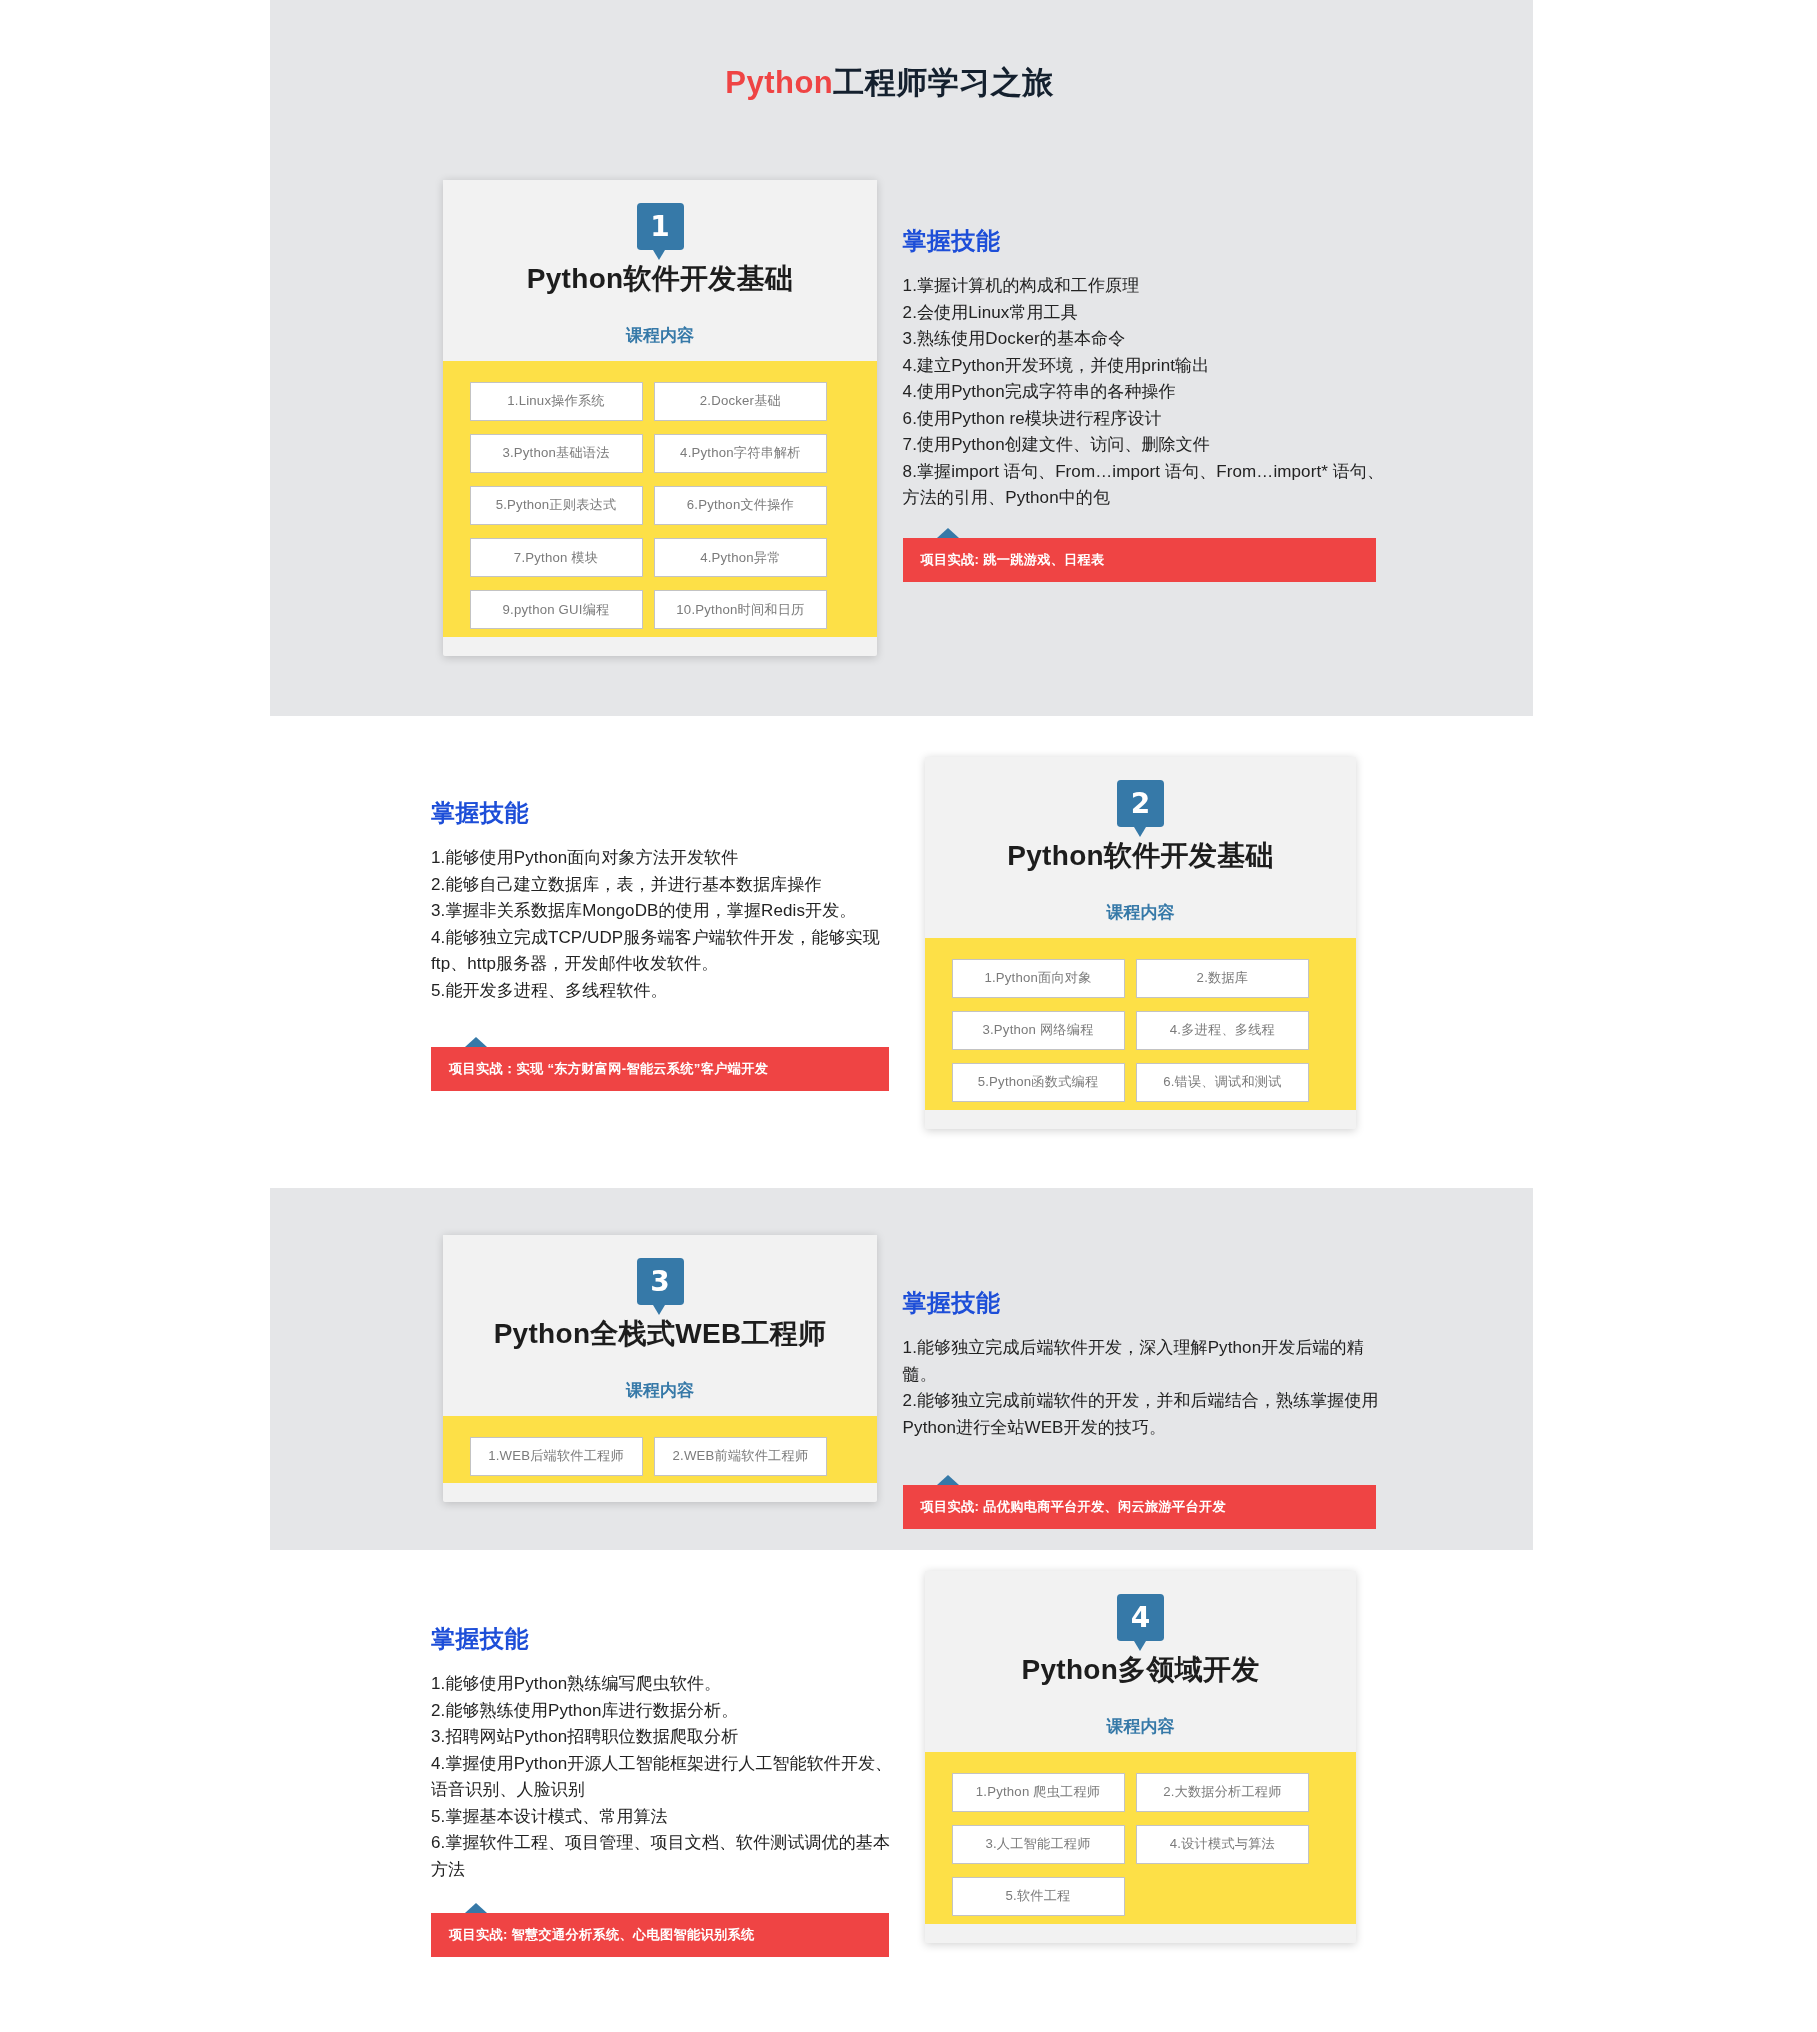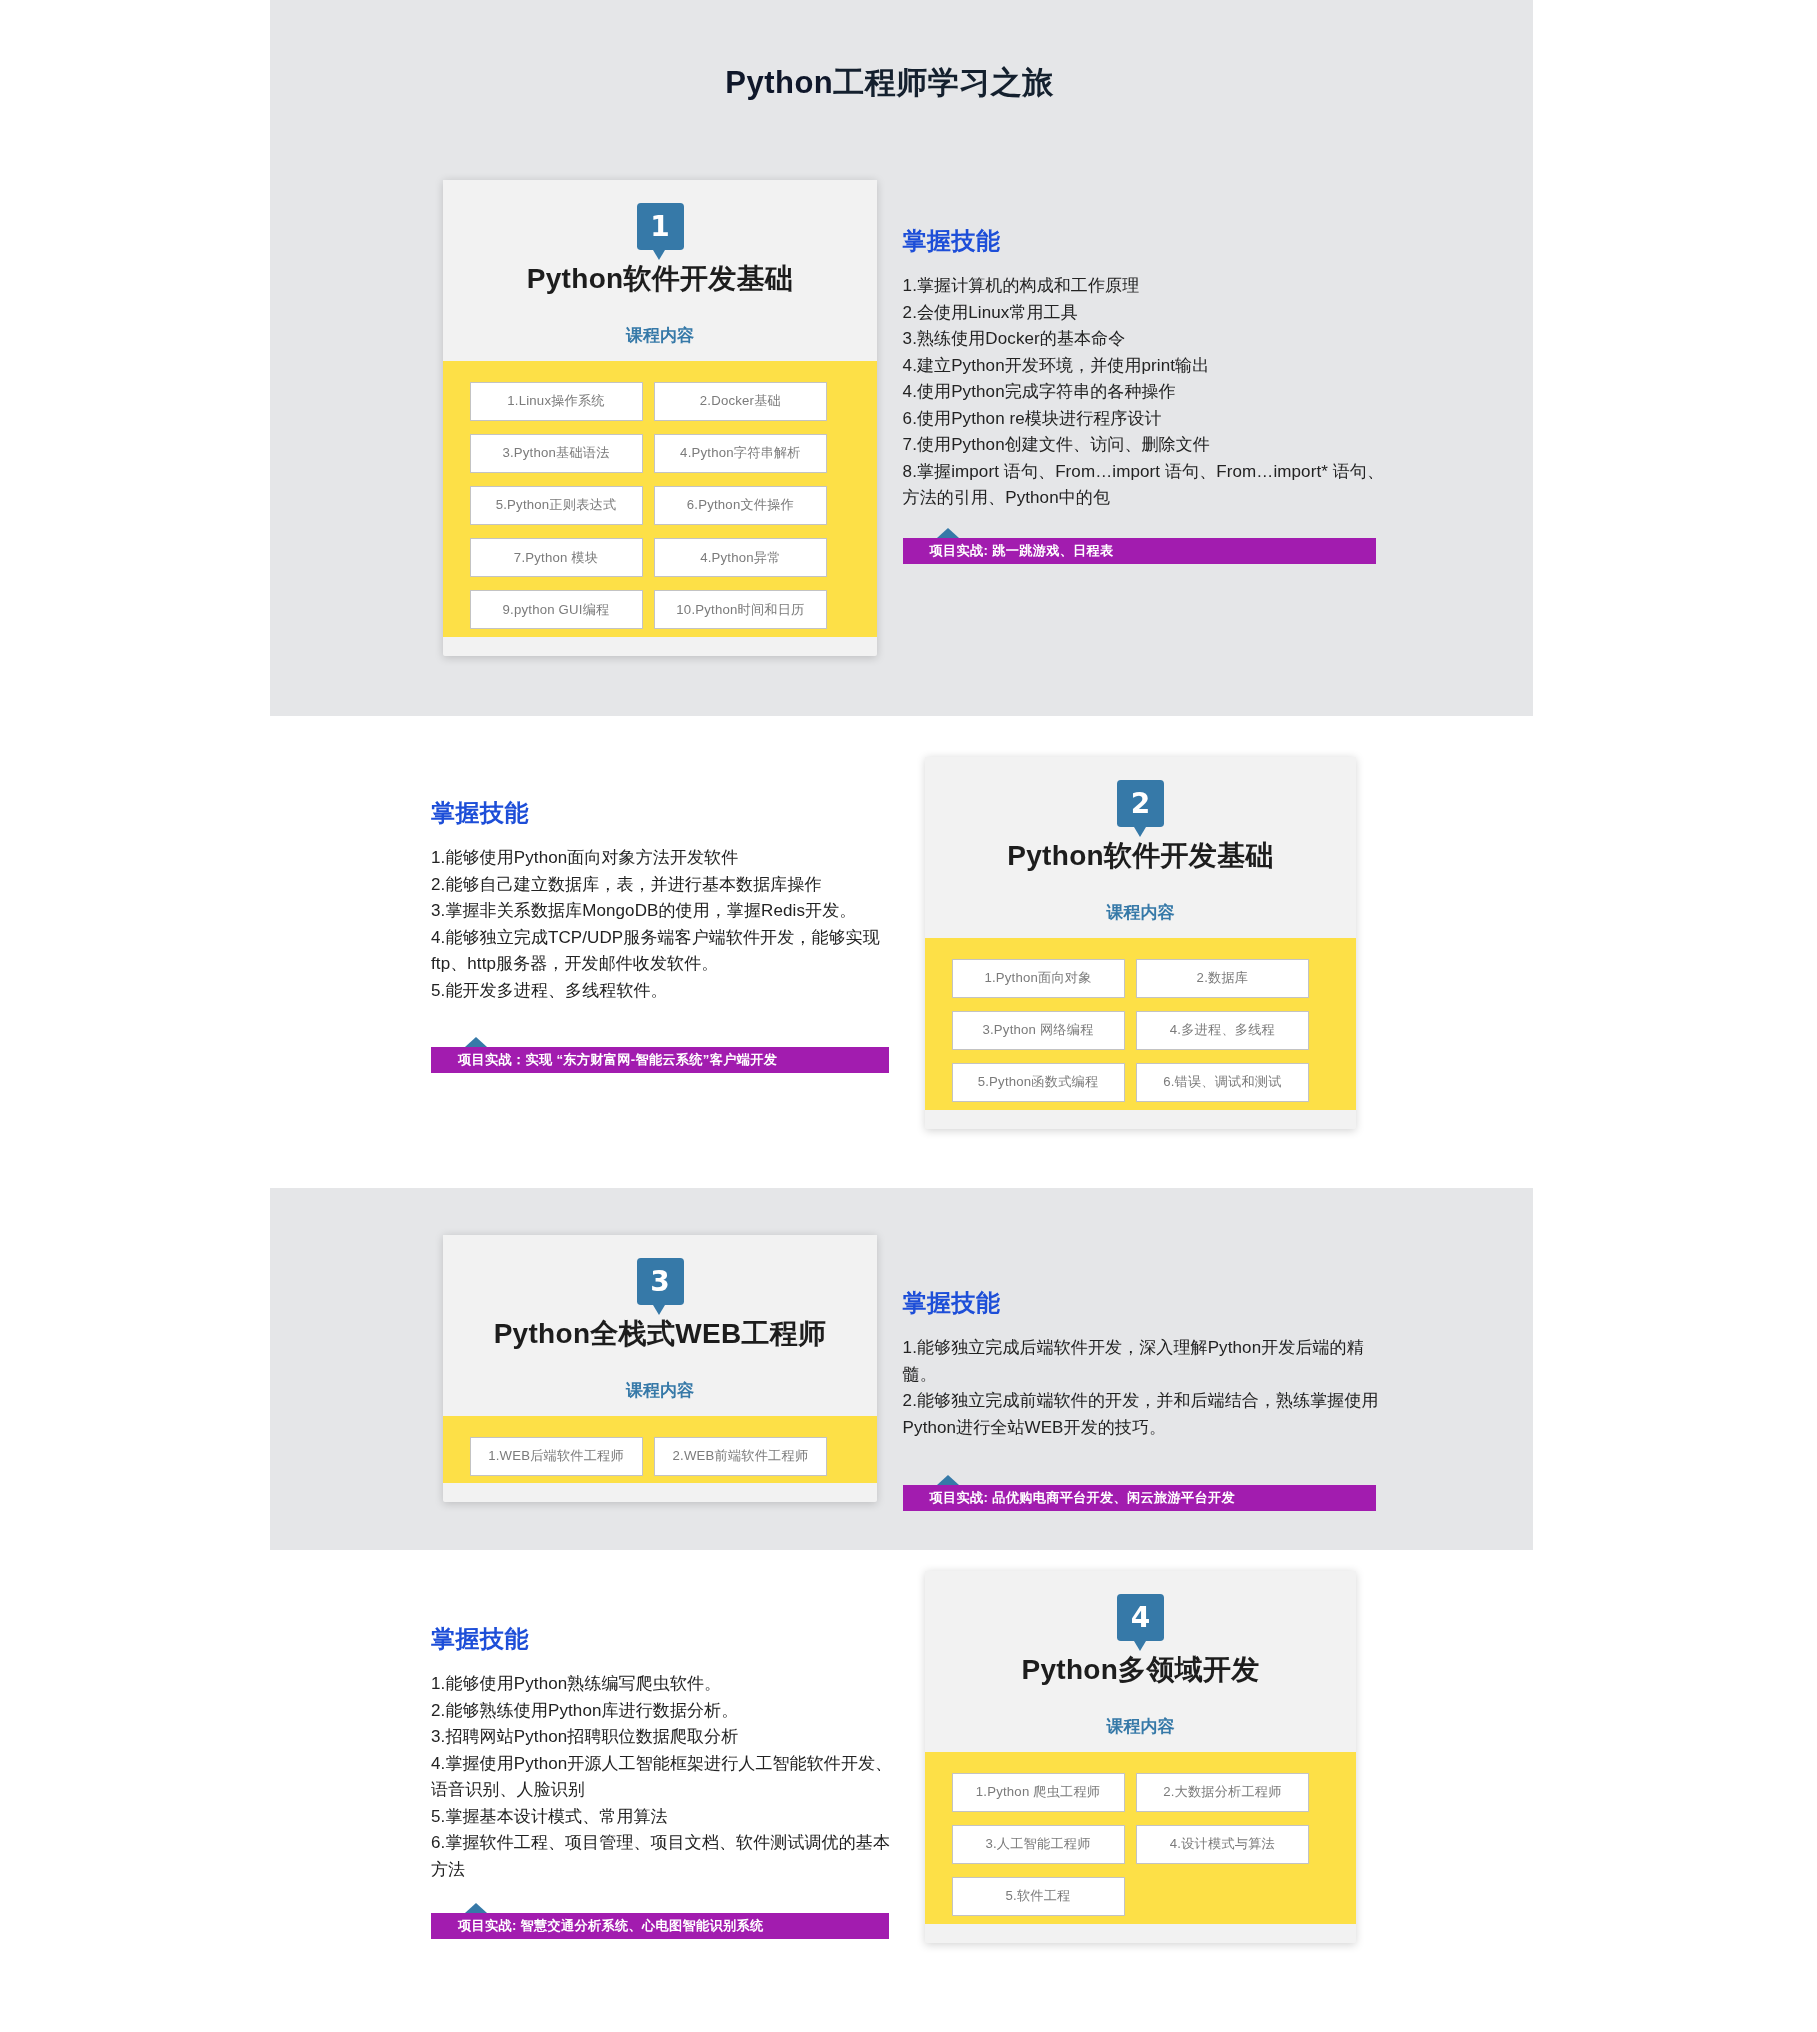--- a/index.html
+++ b/index.html
@@ -35,7 +35,7 @@
     letter-spacing: 0.5px;
     width: 1779px;
   }
-  .page-title .py { color: #0f172a; margin-top: 40px; }
+  .page-title .py { color: #ef4444; margin-top: 40px; }
 
   
   .section {

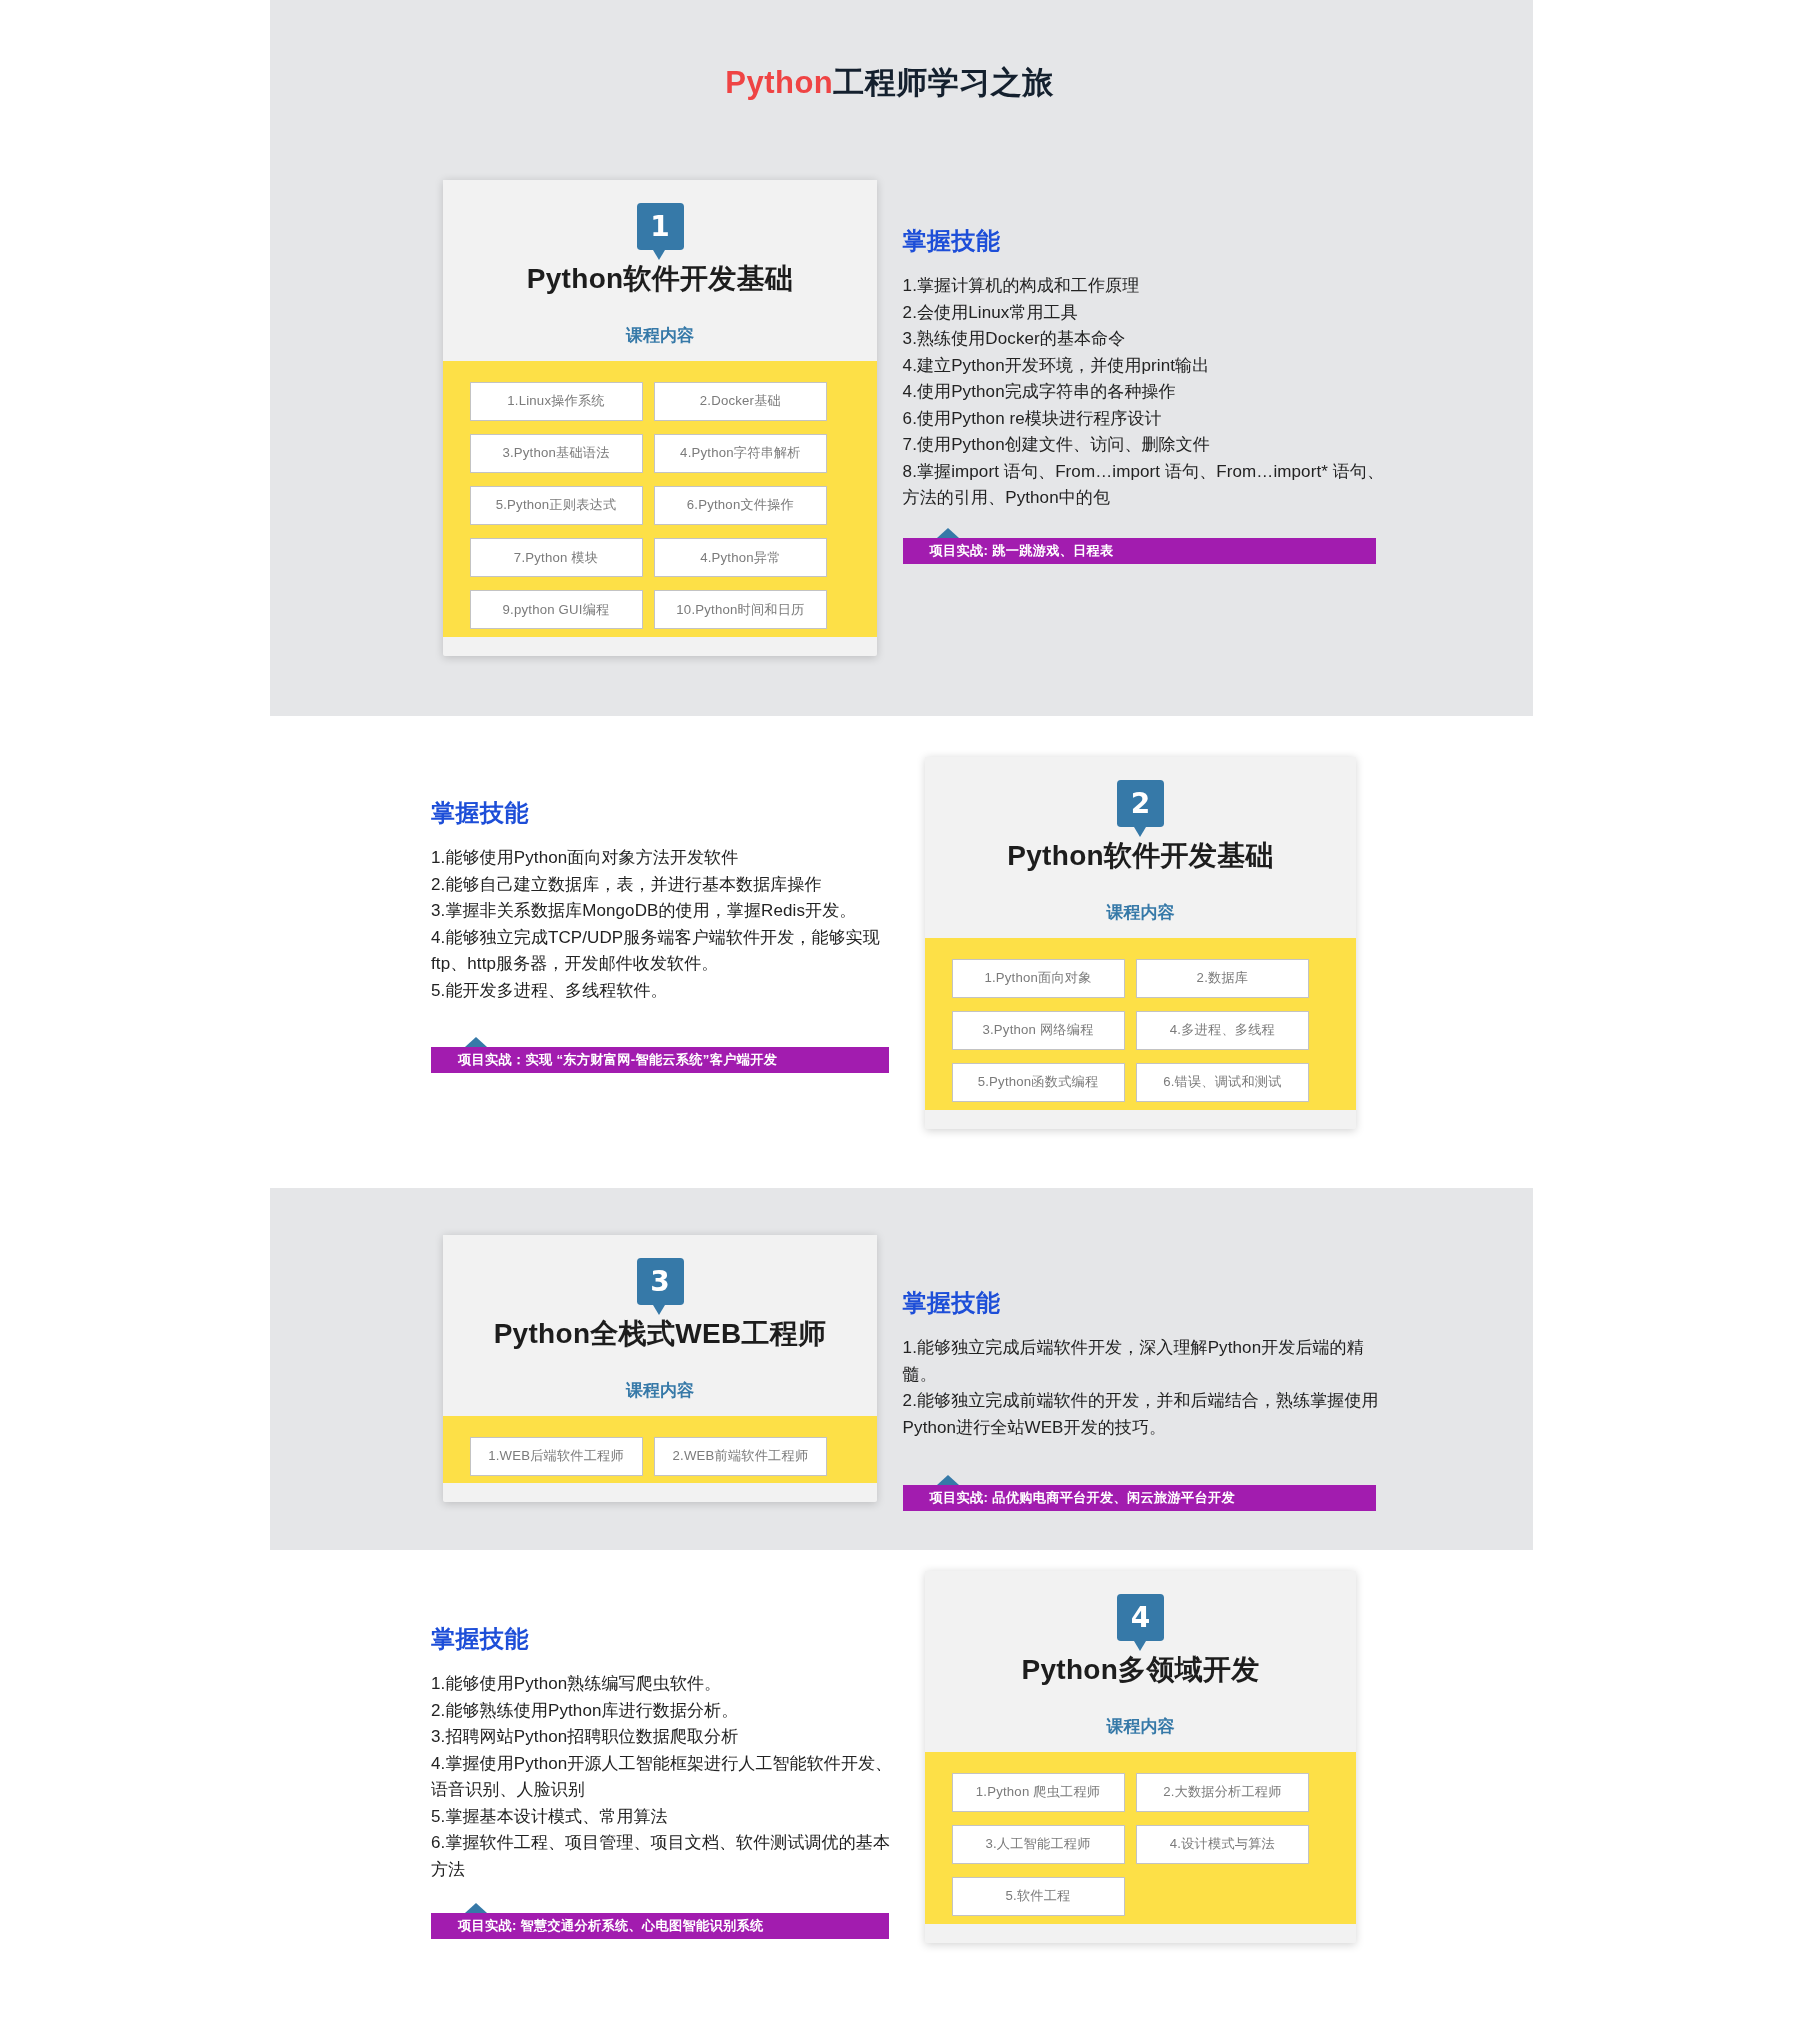--- a/index.html
+++ b/index.html
@@ -146,14 +146,14 @@
   .project-banner {
     position: relative;
     margin-top: 28px;
-    background: #a21caf;
+    background: #ef4444;
     color: #ffffff;
     font-size: 13.2px;
     font-weight: bold;
-    height: 26px;
+    height: 44px;
     display: flex;
     align-items: center;
-    padding-left: 27px;
+    padding-left: 18px;
     letter-spacing: 0.3px;
   }
   .project-banner::before {

